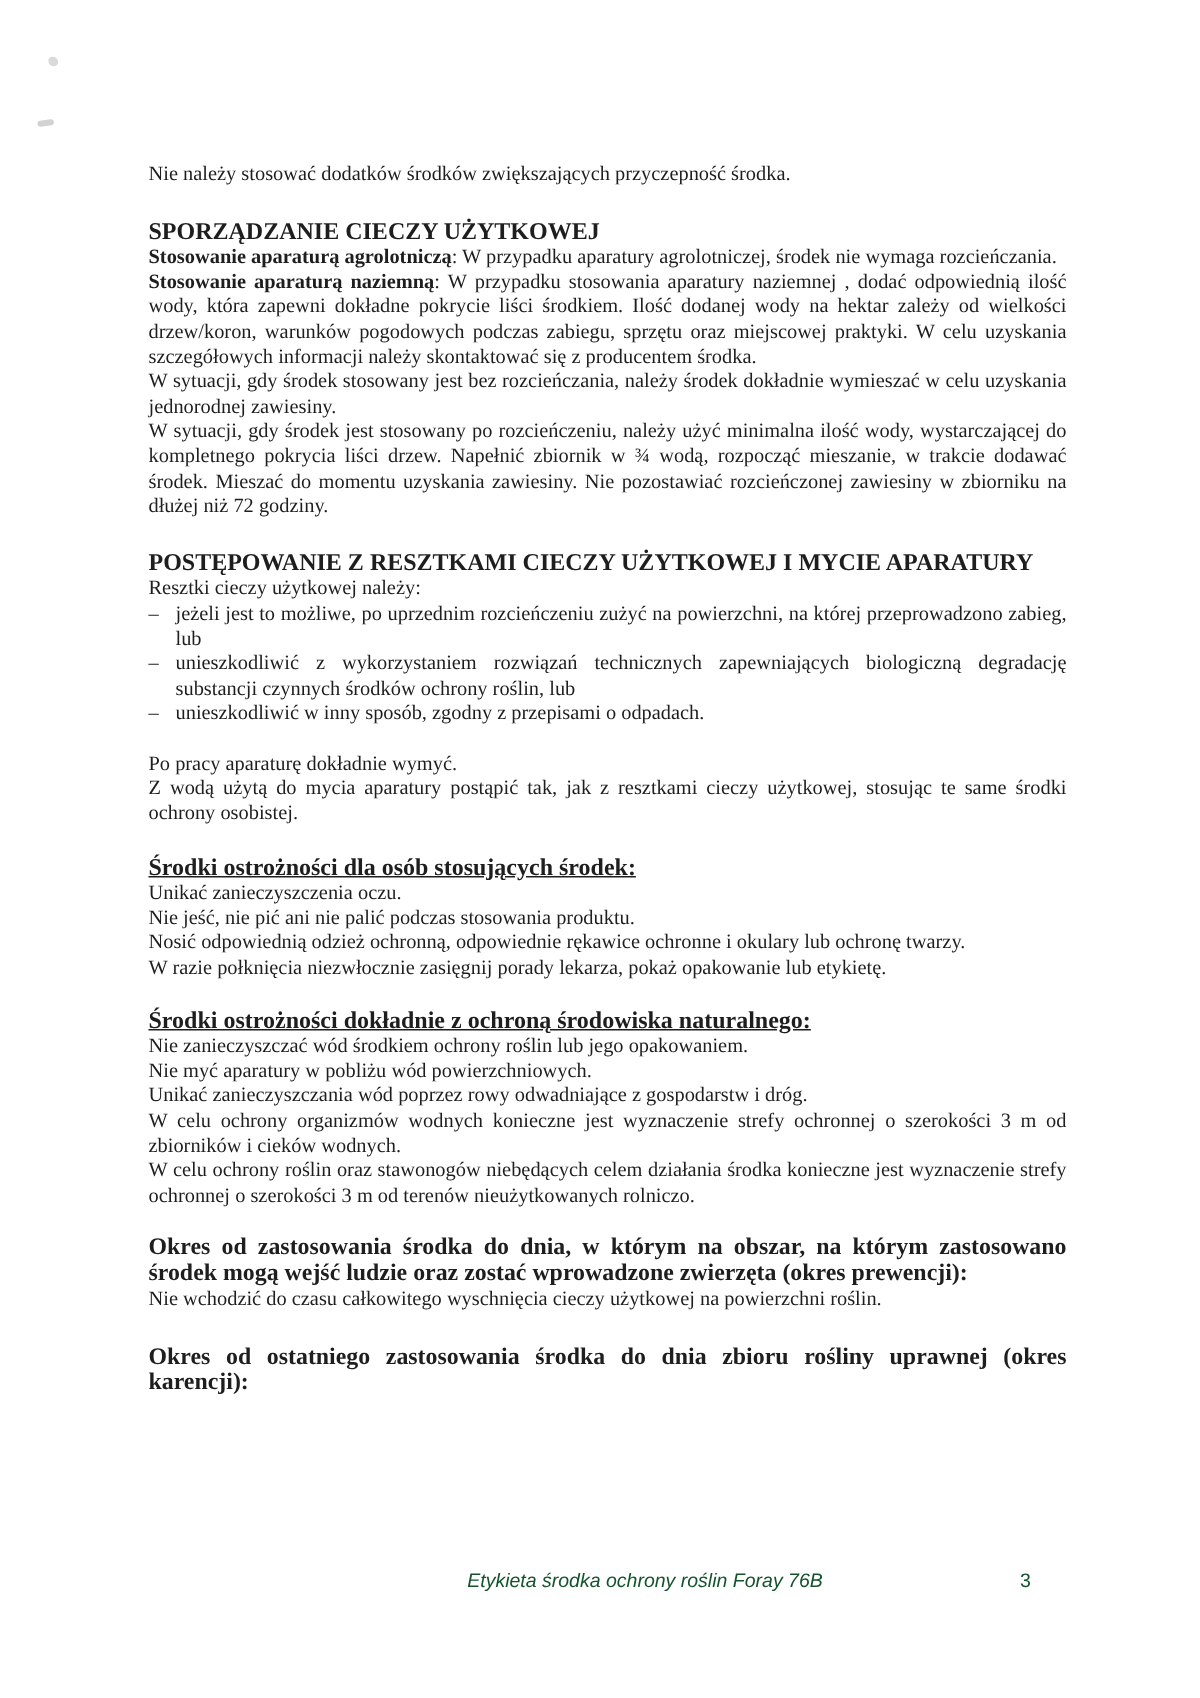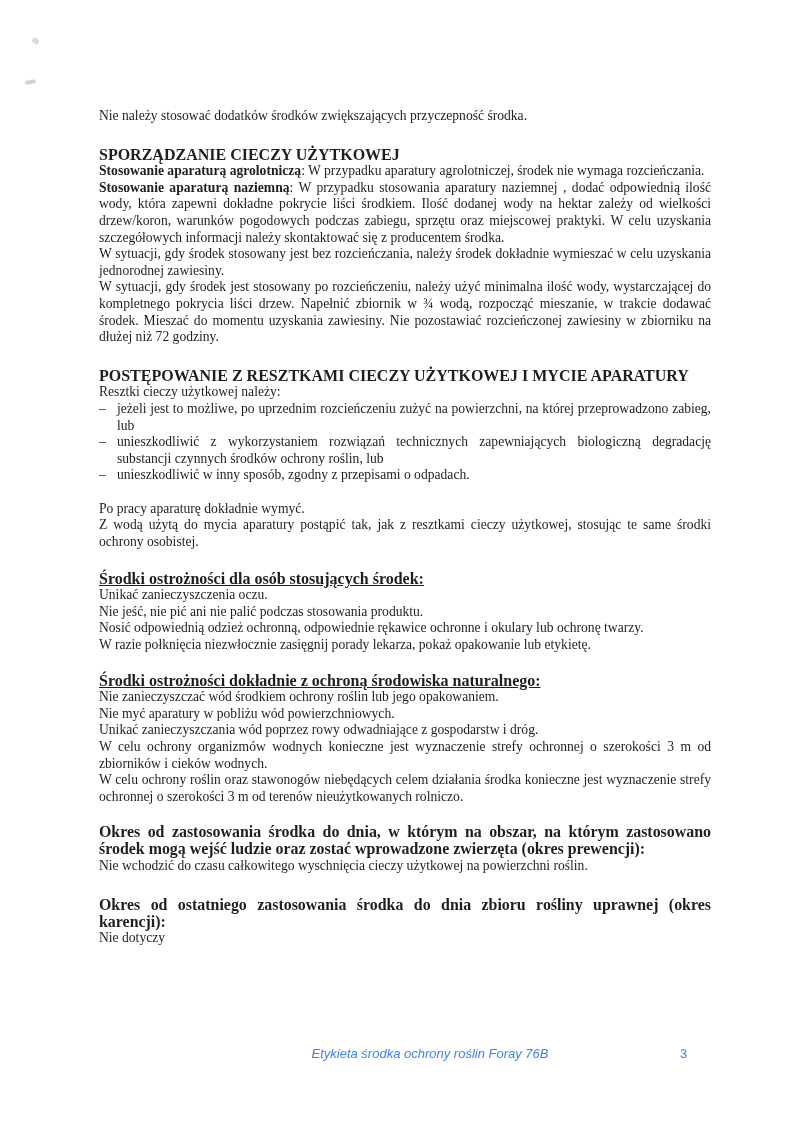--- a/index.html
+++ b/index.html
@@ -137,7 +137,6 @@
 
     <div class="mt23">
       <h3 class="hb">Okres od ostatniego zastosowania środka do dnia zbioru rośliny uprawnej (okres karencji):</h3>
-      <p class="line">Nie dotyczy</p>
     </div>
 
   </div>

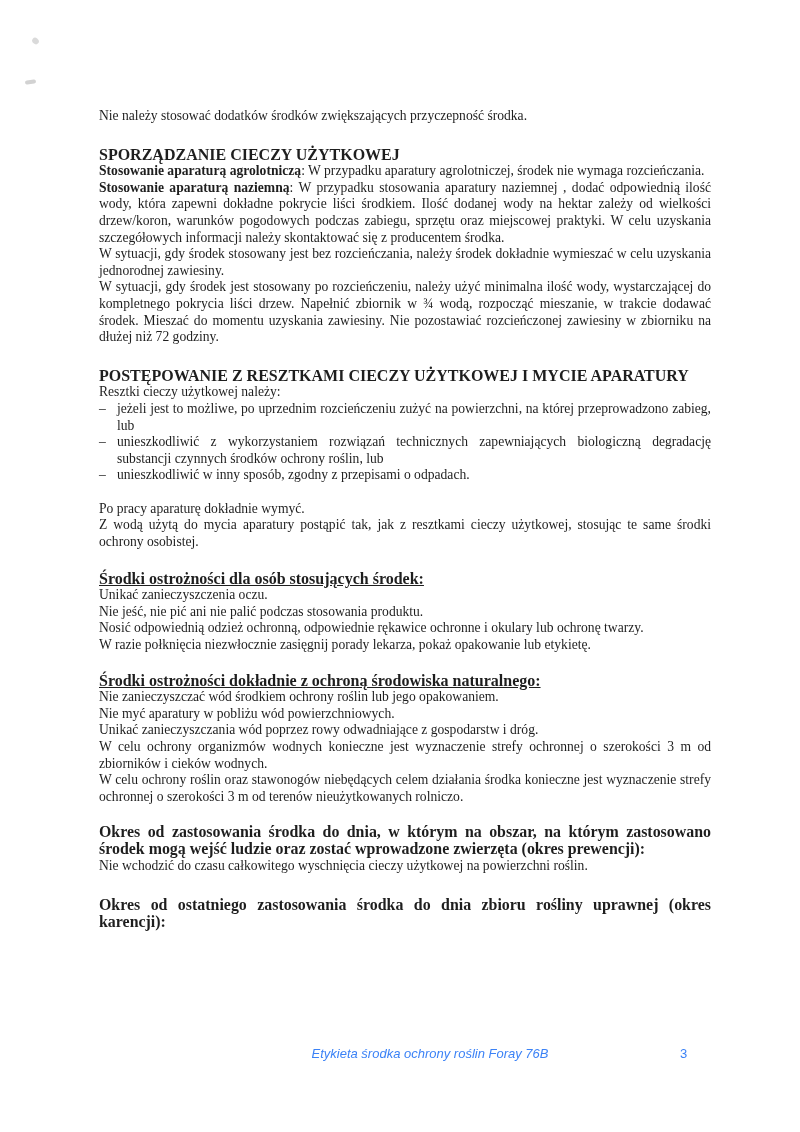--- a/index.html
+++ b/index.html
@@ -58,7 +58,7 @@
     height: 22px;
     font-family: "Liberation Sans", sans-serif;
     font-size: 13px;
-    color: #3b82f6;
+    color: #14532d;
     padding-left: 48px;
   }
   .footer-title {

